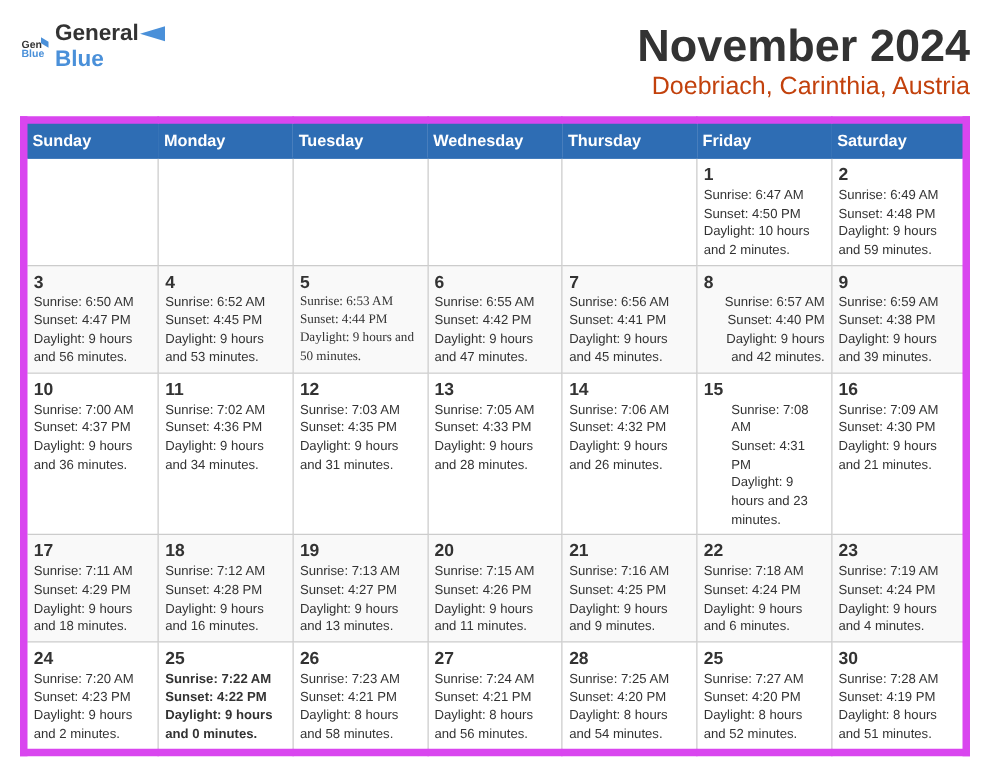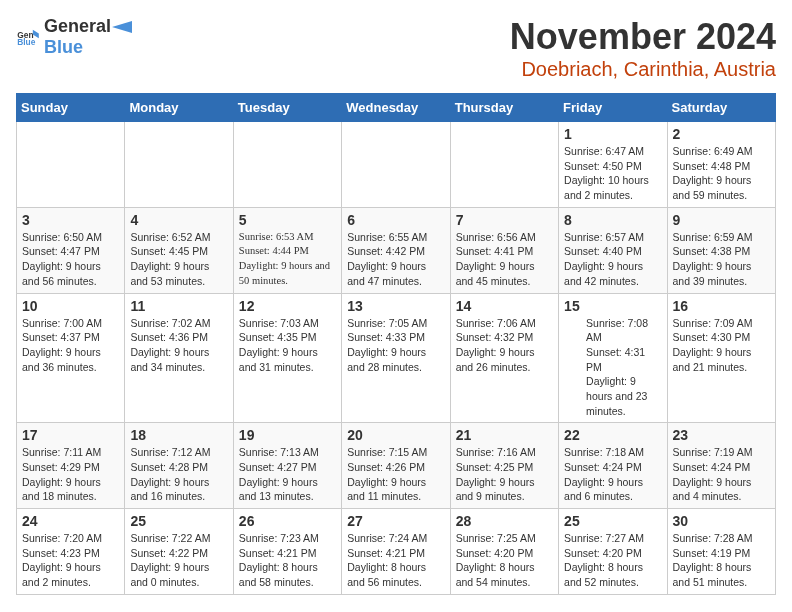--- a/index.html
+++ b/index.html
@@ -50,7 +50,7 @@
     .calendar {
       width: 100%;
       border-collapse: collapse;
-      border: 1px solid #d946ef;
+      border: 6px solid #d946ef;
     }
     .calendar th {
       background-color: #2e6db4;

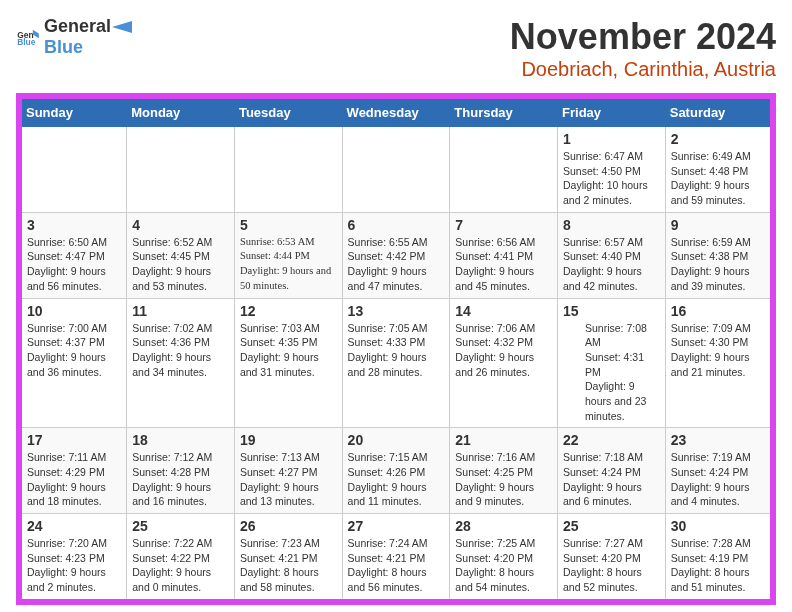--- a/index.html
+++ b/index.html
@@ -178,7 +178,7 @@
         </td>
         <td>
           <div class="day-number">8</div>
-          <div class="day-info" style="white-space: pre-line;">Sunrise: 6:57 AM
+          <div class="day-info" style="white-space: pre-line; text-align: right;">Sunrise: 6:57 AM
 Sunset: 4:40 PM
 Daylight: 9 hours and 42 minutes.</div>
         </td>

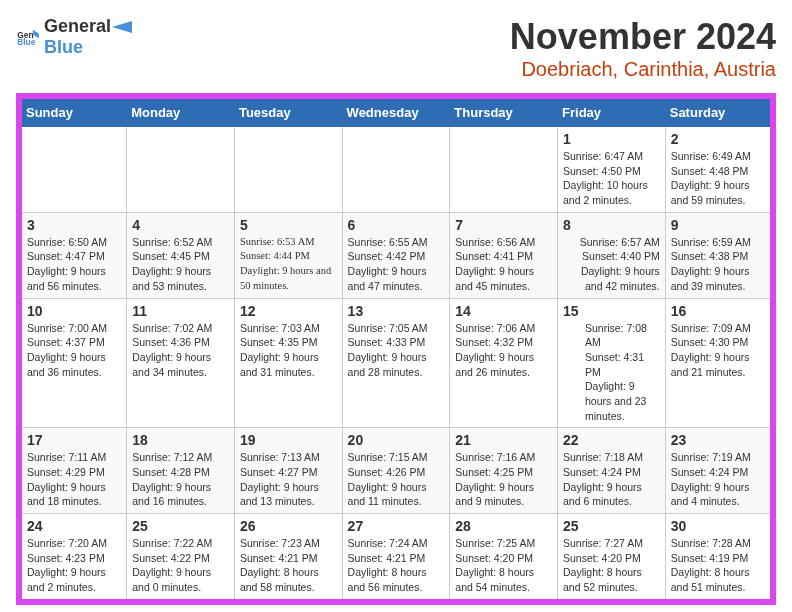--- a/index.html
+++ b/index.html
@@ -286,7 +286,7 @@
         </td>
         <td>
           <div class="day-number">25</div>
-          <div class="day-info" style="white-space: pre-line;">Sunrise: 7:22 AM
+          <div class="day-info" style="white-space: pre-line; font-weight: bold;">Sunrise: 7:22 AM
 Sunset: 4:22 PM
 Daylight: 9 hours and 0 minutes.</div>
         </td>

